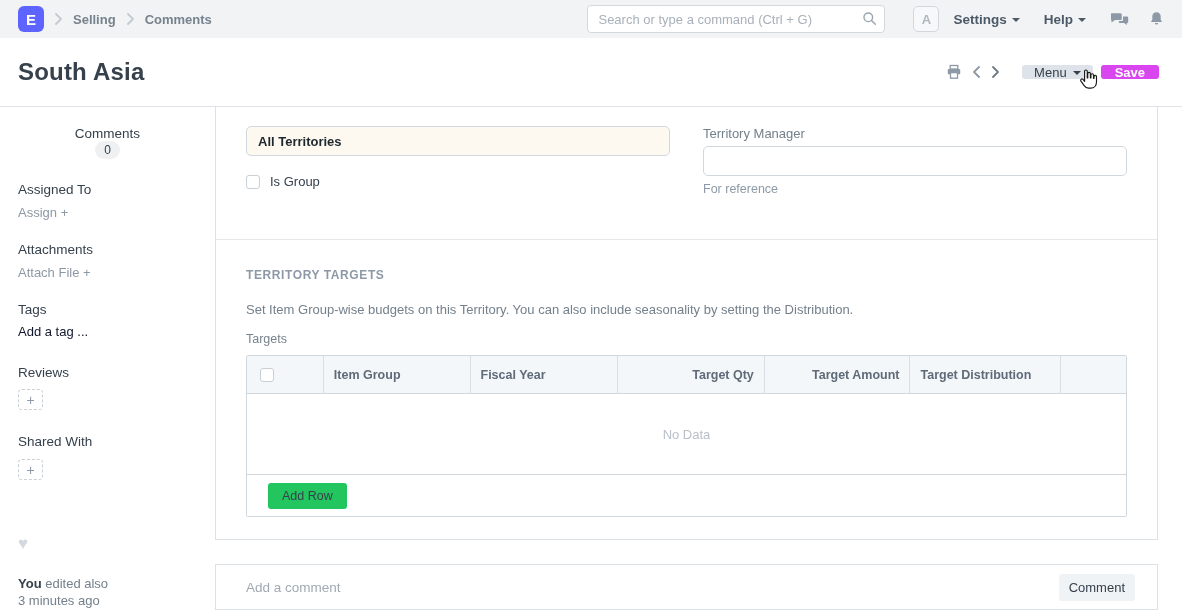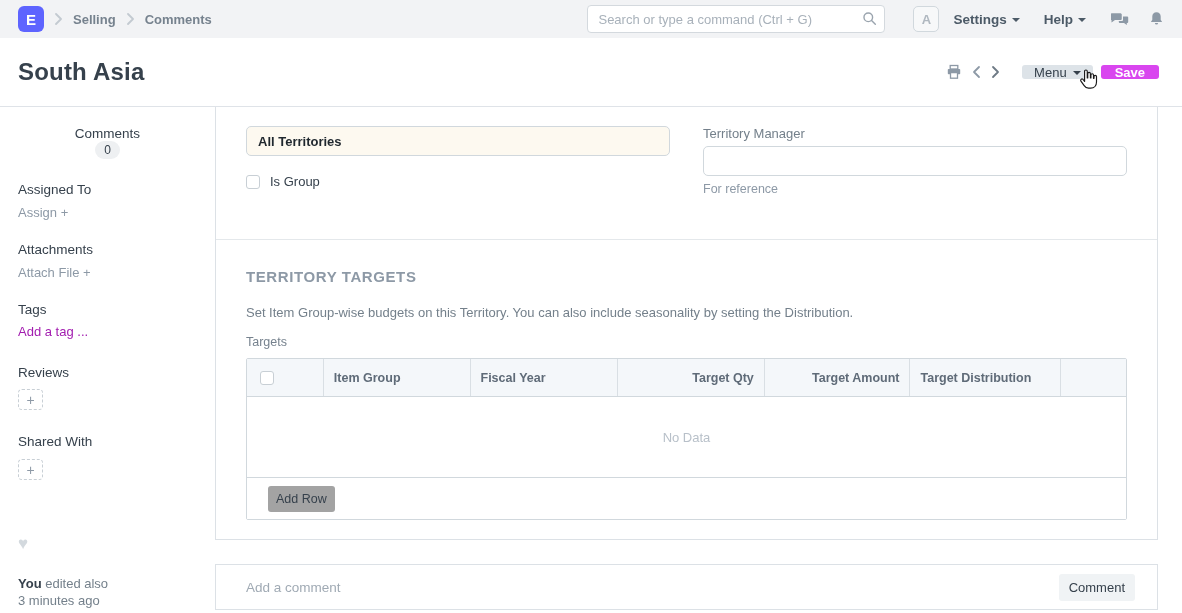--- a/index.html
+++ b/index.html
@@ -78,7 +78,7 @@
   .check-label { font-size:13px; color:#36414c; }
 
   .section-2 { padding:28px 30px 0 30px; }
-  .sec-title { font-size:15px; font-weight:bold; letter-spacing:.6px; color:#8d99a6; }
+  .sec-title { font-size:12px; font-weight:bold; letter-spacing:.6px; color:#8d99a6; }
   .sec-desc { font-size:13px; color:#74808b; margin-top:20px; }
   .grid-label { font-size:12.5px; color:#76828e; margin-top:15px; }
   .grid { border:1px solid #d1d8dd; margin-top:9px; border-radius:2px; }

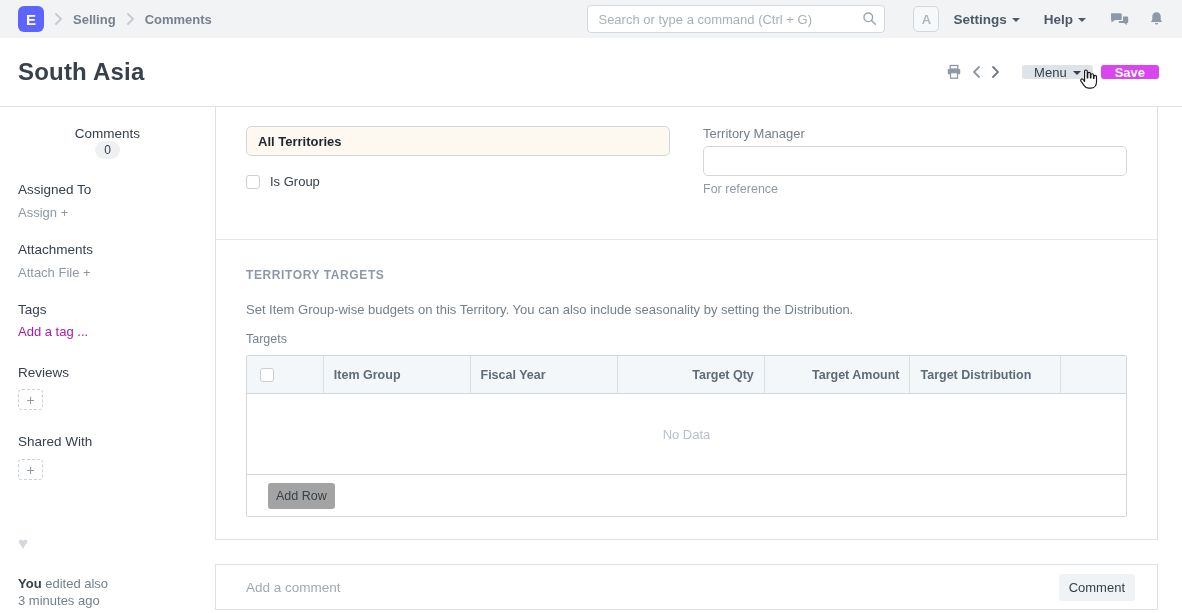--- a/index.html
+++ b/index.html
@@ -49,7 +49,7 @@
   .sb-row { display:flex; align-items:center; justify-content:space-between;flex-direction:column; }
   .sb-head { color:#36414c; font-weight:500; }
   .sb-link { color:#8d99a6; font-size:13px; cursor:pointer; }
-  .sb-muted { color:#a21caf; font-size:13px; cursor:pointer; }
+  .sb-muted { color:#0f172a; font-size:13px; cursor:pointer; }
   .badge { background:#eef0f2; color:#36414c; font-size:12px; border-radius:10px;
     padding:2px 9px; }
   .dash-plus { width:25px; height:21px; border:1px dashed #c8cfd5; border-radius:4px;

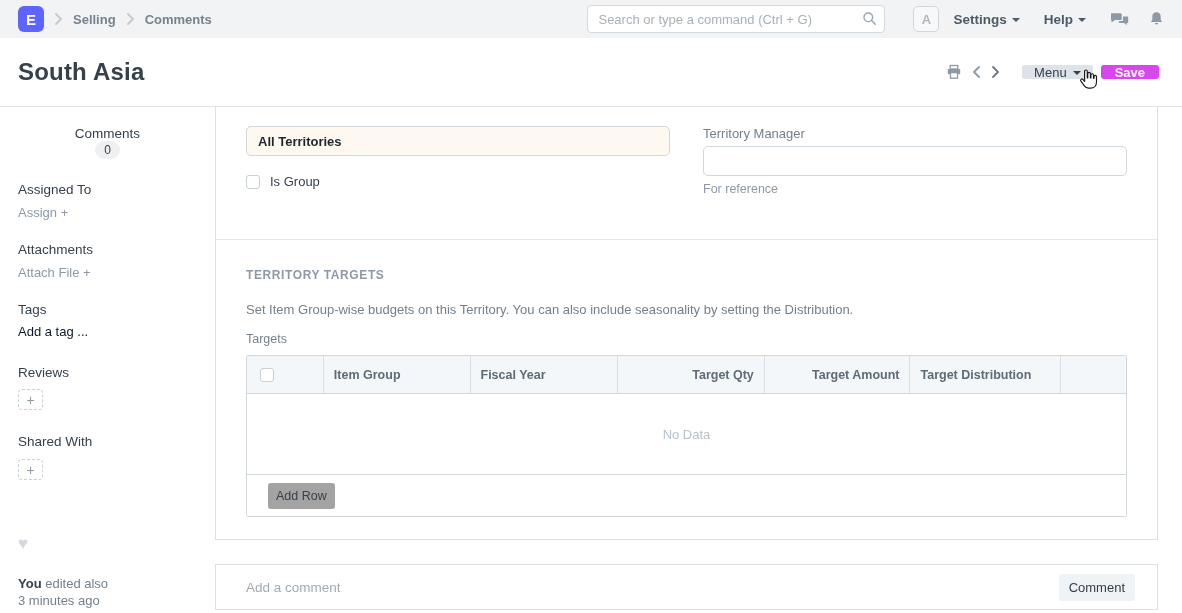--- a/index.html
+++ b/index.html
@@ -95,8 +95,8 @@
   .no-data { font-size:13px; color:#b8c0c9; }
   .grid-footer { border-top:1px solid #d1d8dd; height:42px; display:flex; align-items:center;
     padding-left:21px; background:#fff; }
-  .btn-small { background:#a3a3a3; color:#36414c; border:none; border-radius:3px;
-    font-size:12.5px; font-family:inherit; padding:6px 8px; cursor:pointer; }
+  .btn-small { background:#22c55e; color:#36414c; border:none; border-radius:3px;
+    font-size:12.5px; font-family:inherit; padding:6px 14px; cursor:pointer; }
 
   
   .comment-card { margin-top:24px; border:1px solid #dce1e6; height:46px; background:#fff;

